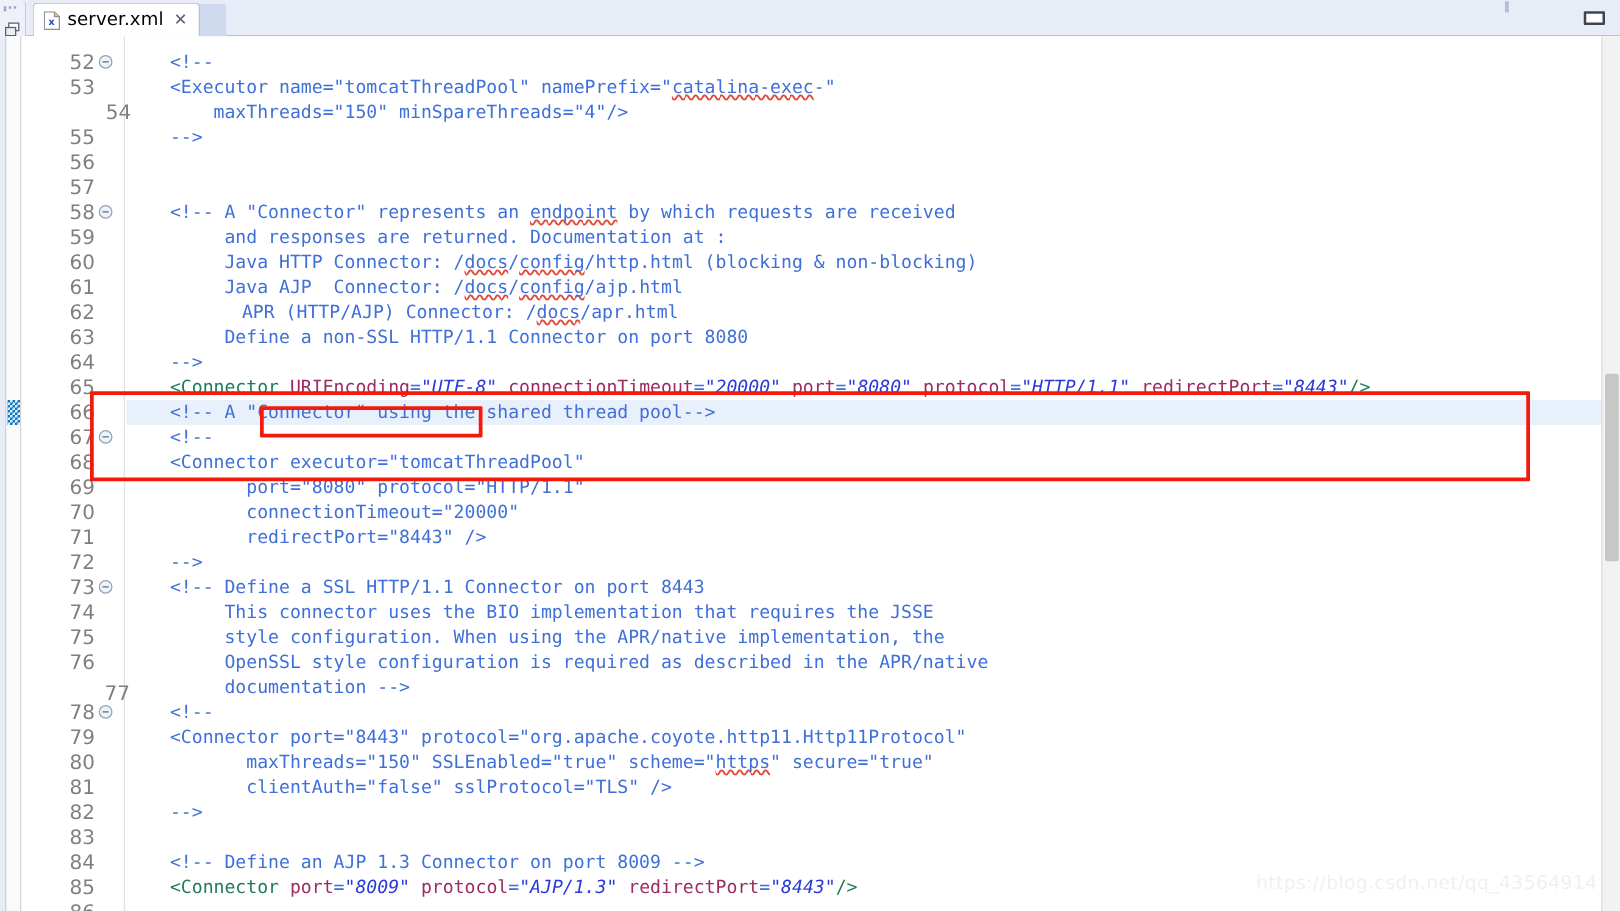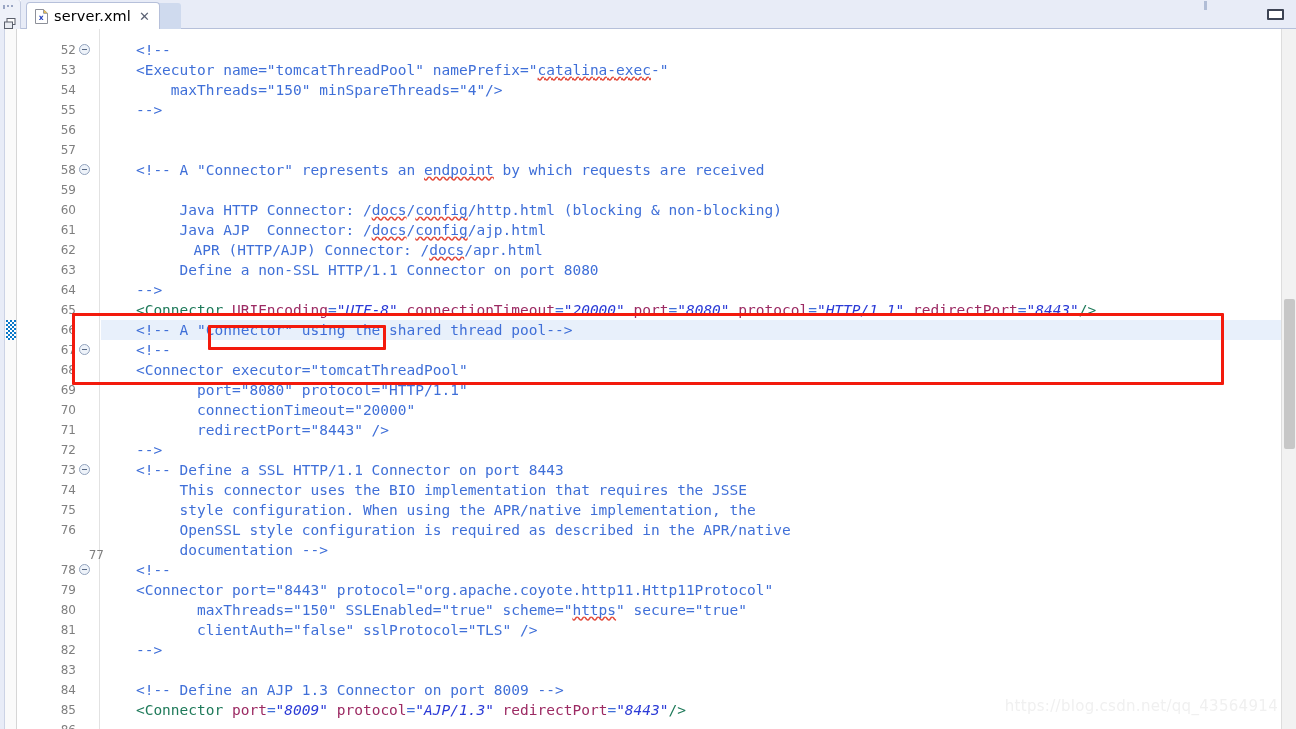--- a/index.html
+++ b/index.html
@@ -150,7 +150,7 @@
     left: 0; width: 58px;
     text-align: right;
     font-family: "DejaVu Sans", sans-serif;
-    font-size: 12px;
+    font-size: 16px;
     color: #7f7f7f;
     line-height: 20px; height: 20px;
   }

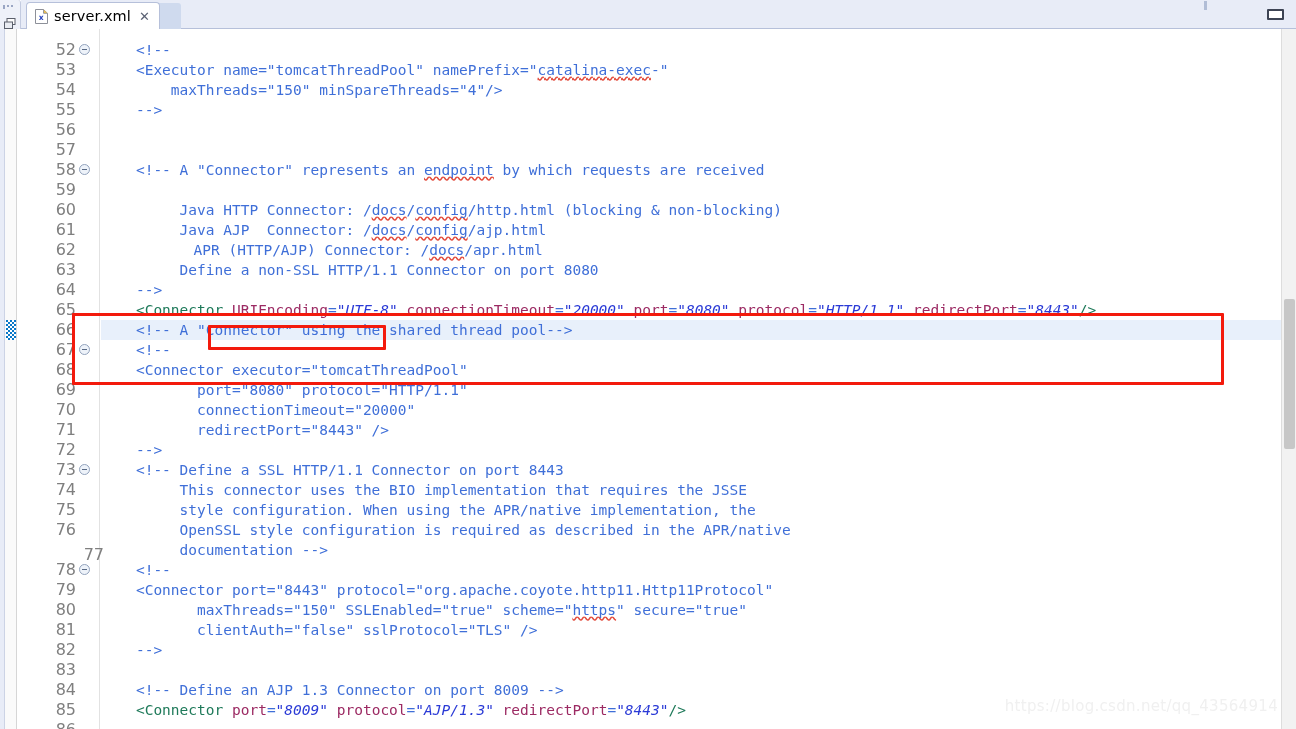--- a/index.html
+++ b/index.html
@@ -302,7 +302,7 @@
         <div class="ln" style="top: 11px;">52</div>
         <div class="fold" style="top: 11px;"></div>
         <div class="ln" style="top: 31px;">53</div>
-        <div class="ln" style="top: 51px;">54</div>
+        <div class="ln" style="top: 51px; margin-left: 29px;">54</div>
         <div class="ln" style="top: 71px;">55</div>
         <div class="ln" style="top: 91px;">56</div>
         <div class="ln" style="top: 111px;">57</div>

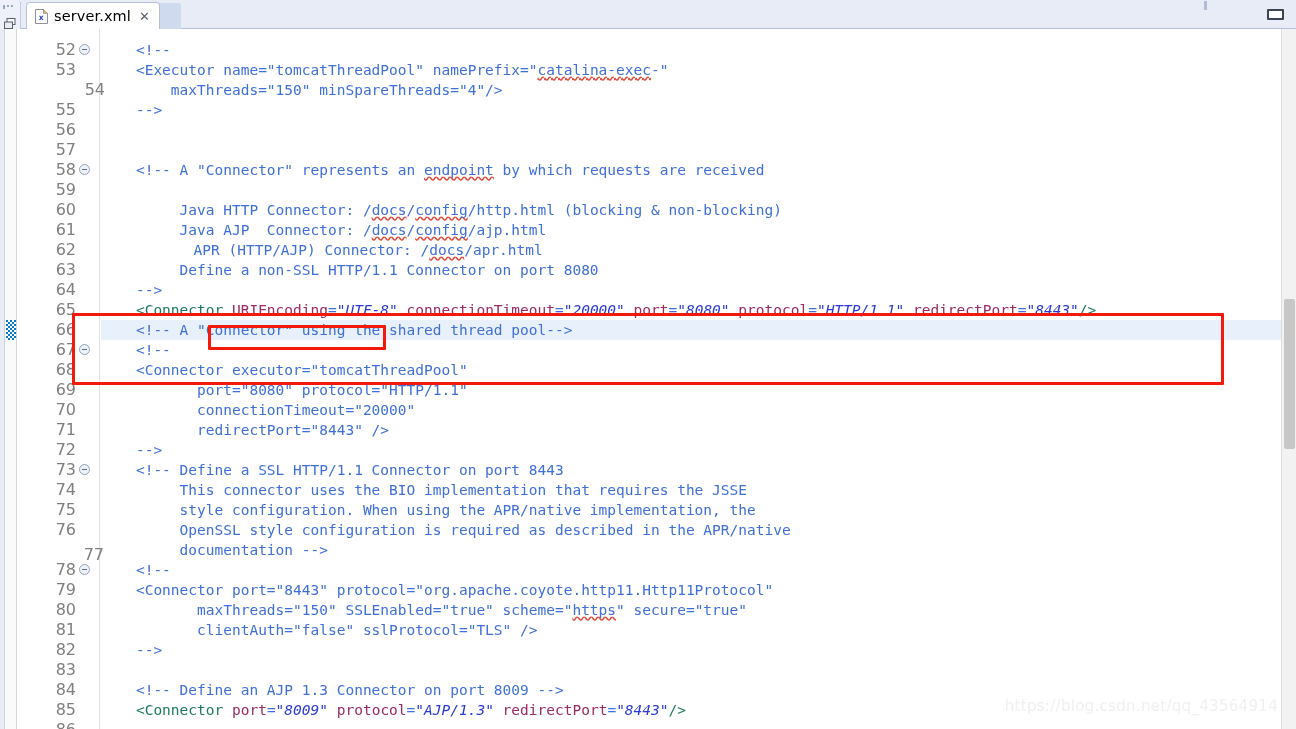--- a/index.html
+++ b/index.html
@@ -349,6 +349,7 @@
         <div class="line" style="top: 91px;"><span class="cmt"></span></div>
         <div class="line" style="top: 111px;"><span class="cmt"></span></div>
         <div class="line" style="top: 131px;"><span class="cmt">    &lt;!-- A "Connector" represents an </span><span class="cmt sq">endpoint</span><span class="cmt"> by which requests are received</span></div>
+        <div class="line" style="top: 151px;"><span class="cmt">         and responses are returned. Documentation at :</span></div>
         <div class="line" style="top: 171px;"><span class="cmt">         Java HTTP Connector: /</span><span class="cmt sq">docs</span><span class="cmt">/</span><span class="cmt sq">config</span><span class="cmt">/http.html (blocking &amp; non-blocking)</span></div>
         <div class="line" style="top: 191px;"><span class="cmt">         Java AJP  Connector: /</span><span class="cmt sq">docs</span><span class="cmt">/</span><span class="cmt sq">config</span><span class="cmt">/ajp.html</span></div>
         <div class="line" style="top: 211px; padding-left: 14px;"><span class="cmt">         APR (HTTP/AJP) Connector: /</span><span class="cmt sq">docs</span><span class="cmt">/apr.html</span></div>

